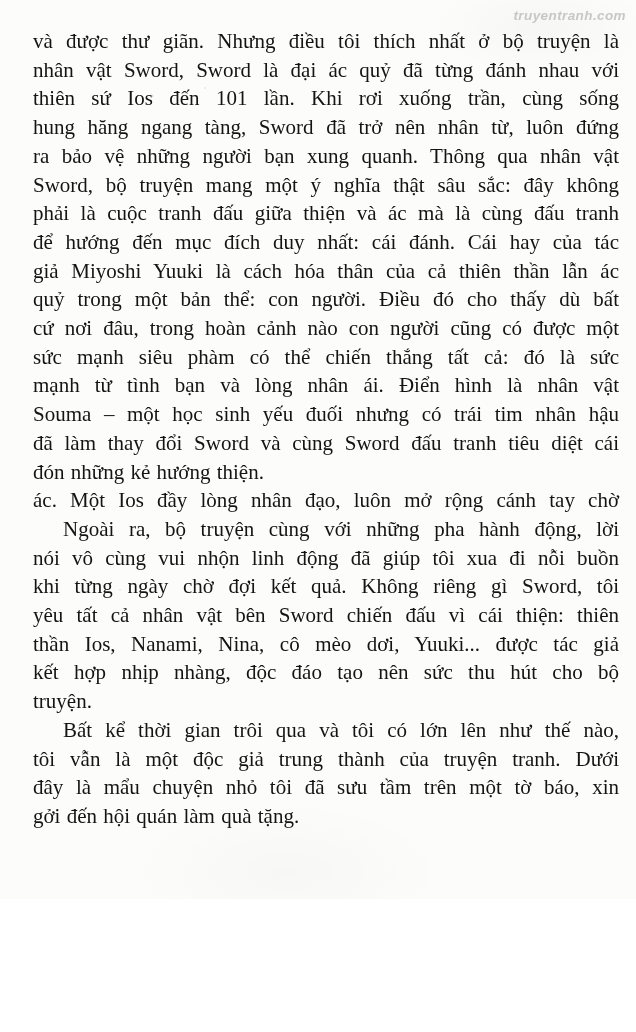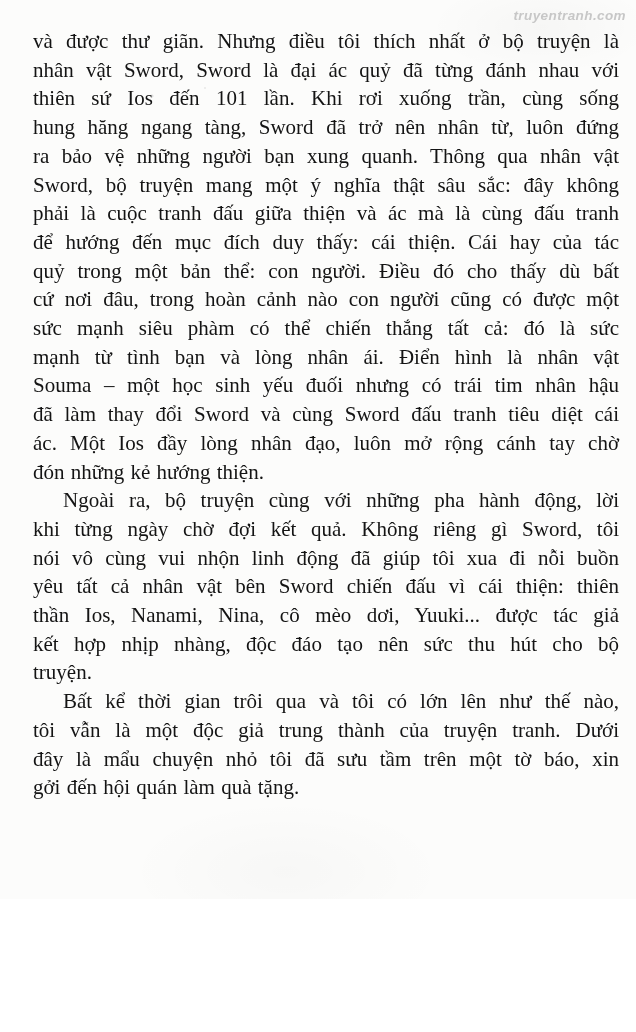--- a/index.html
+++ b/index.html
@@ -83,7 +83,7 @@
         <div class="line">ra bảo vệ những người bạn xung quanh. Thông qua nhân vật</div>
         <div class="line">Sword, bộ truyện mang một ý nghĩa thật sâu sắc: đây không</div>
         <div class="line">phải là cuộc tranh đấu giữa thiện và ác mà là cùng đấu tranh</div>
-        <div class="line">để hướng đến mục đích duy thấy: cái thiện. Cái hay của tác</div>
+        <div class="line">để hướng đến mục đích duy nhất: cái đánh. Cái hay của tác</div>
         <div class="line">quỷ trong một bản thể: con người. Điều đó cho thấy dù bất</div>
         <div class="line">cứ nơi đâu, trong hoàn cảnh nào con người cũng có được một</div>
         <div class="line">sức mạnh siêu phàm có thể chiến thắng tất cả: đó là sức</div>

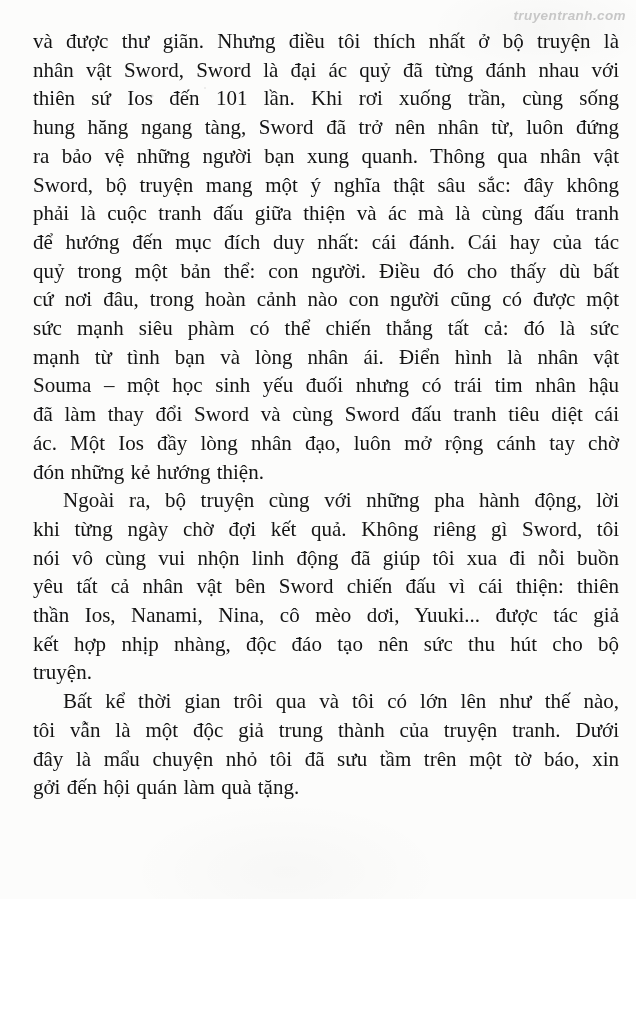--- a/index.html
+++ b/index.html
@@ -84,6 +84,7 @@
         <div class="line">Sword, bộ truyện mang một ý nghĩa thật sâu sắc: đây không</div>
         <div class="line">phải là cuộc tranh đấu giữa thiện và ác mà là cùng đấu tranh</div>
         <div class="line">để hướng đến mục đích duy nhất: cái đánh. Cái hay của tác</div>
+        <div class="line">giả Miyoshi Yuuki là cách hóa thân của cả thiên thần lẫn ác</div>
         <div class="line">quỷ trong một bản thể: con người. Điều đó cho thấy dù bất</div>
         <div class="line">cứ nơi đâu, trong hoàn cảnh nào con người cũng có được một</div>
         <div class="line">sức mạnh siêu phàm có thể chiến thắng tất cả: đó là sức</div>

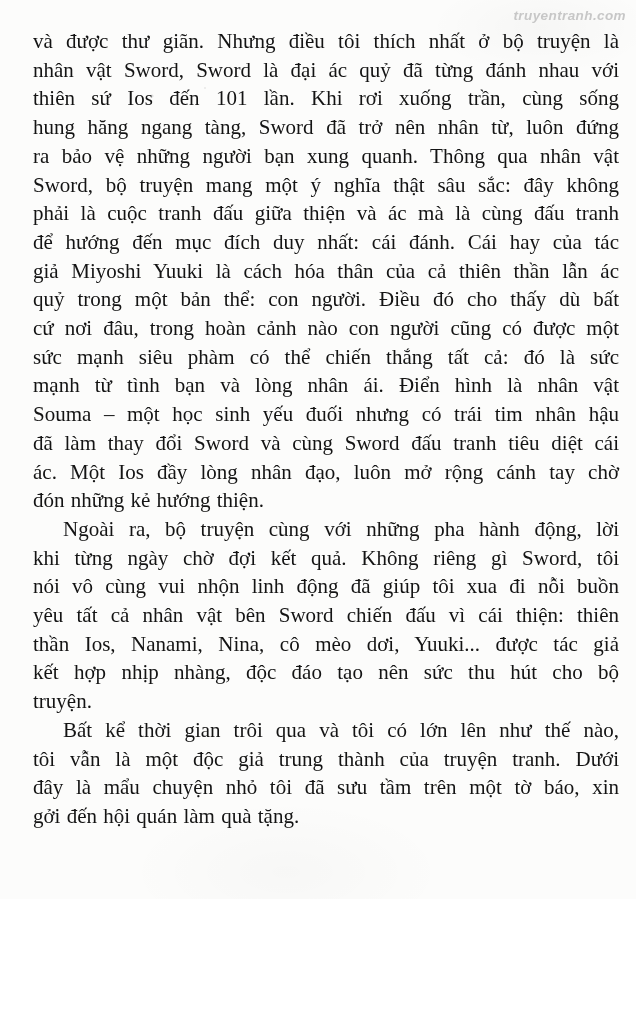--- a/index.html
+++ b/index.html
@@ -91,8 +91,8 @@
         <div class="line">mạnh từ tình bạn và lòng nhân ái. Điển hình là nhân vật</div>
         <div class="line">Souma – một học sinh yếu đuối nhưng có trái tim nhân hậu</div>
         <div class="line">đã làm thay đổi Sword và cùng Sword đấu tranh tiêu diệt cái</div>
+        <div class="line last">đón những kẻ hướng thiện.</div>
         <div class="line">ác. Một Ios đầy lòng nhân đạo, luôn mở rộng cánh tay chờ</div>
-        <div class="line last">đón những kẻ hướng thiện.</div>
       </div>
       <div class="paragraph">
         <div class="line indent">Ngoài ra, bộ truyện cùng với những pha hành động, lời</div>

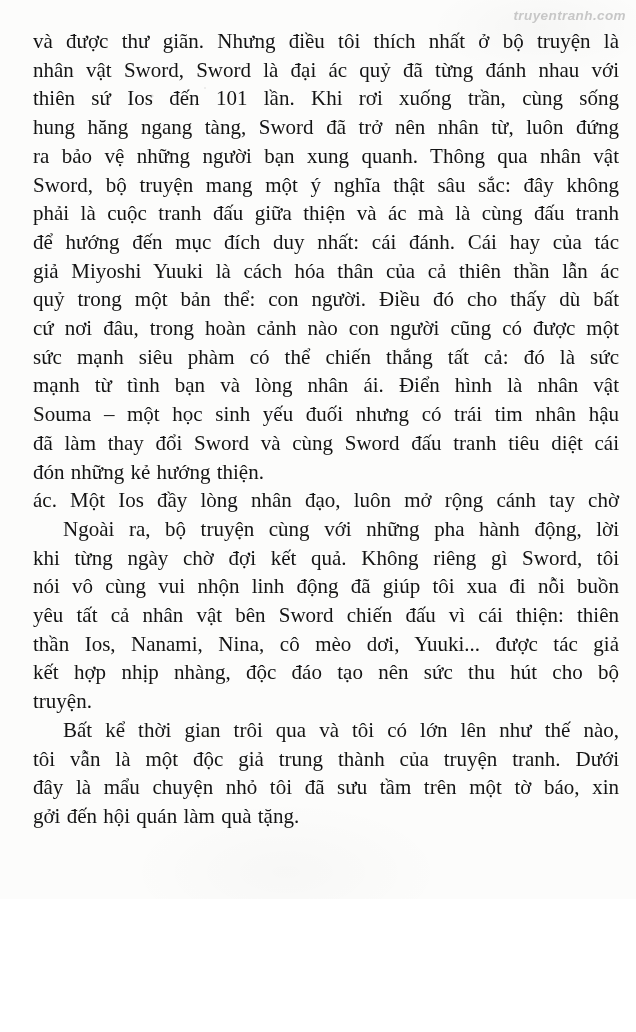--- a/index.html
+++ b/index.html
@@ -96,8 +96,8 @@
       </div>
       <div class="paragraph">
         <div class="line indent">Ngoài ra, bộ truyện cùng với những pha hành động, lời</div>
+        <div class="line">nói vô cùng vui nhộn linh động đã giúp tôi xua đi nỗi buồn</div>
         <div class="line">khi từng ngày chờ đợi kết quả. Không riêng gì Sword, tôi</div>
-        <div class="line">nói vô cùng vui nhộn linh động đã giúp tôi xua đi nỗi buồn</div>
         <div class="line">yêu tất cả nhân vật bên Sword chiến đấu vì cái thiện: thiên</div>
         <div class="line">thần Ios, Nanami, Nina, cô mèo dơi, Yuuki... được tác giả</div>
         <div class="line">kết hợp nhịp nhàng, độc đáo tạo nên sức thu hút cho bộ</div>

